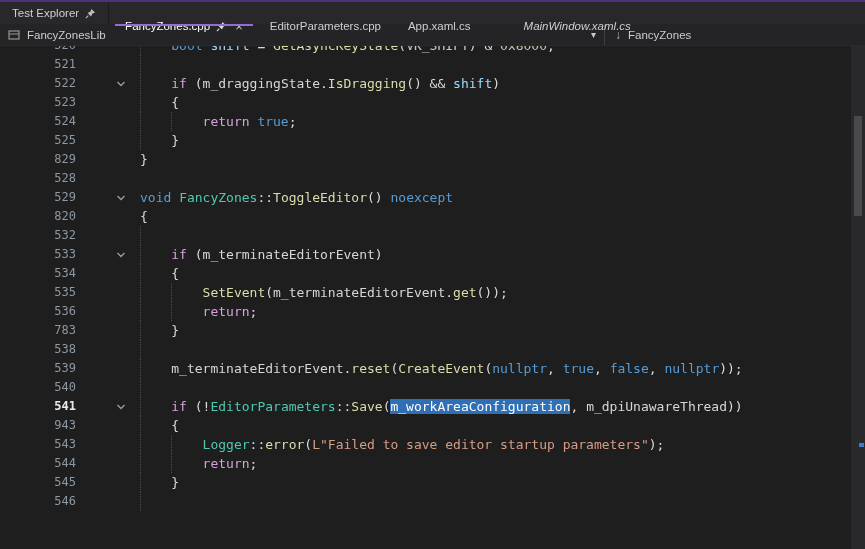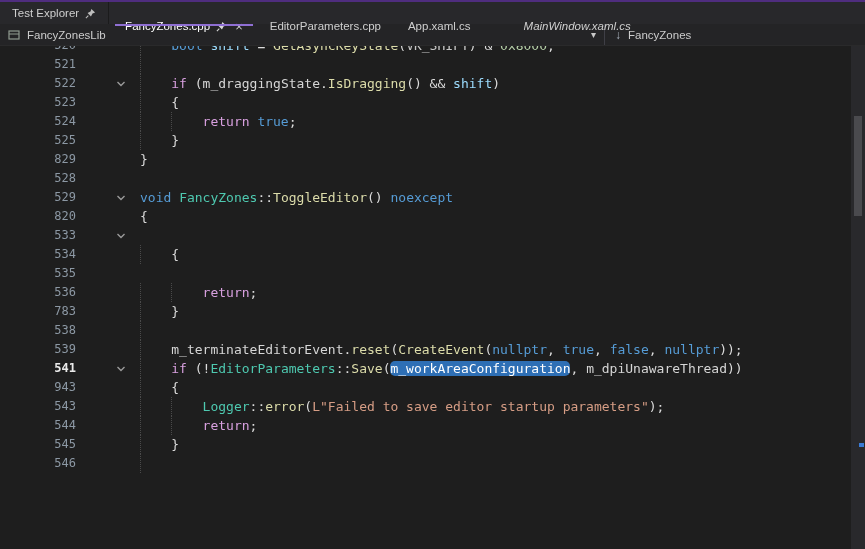--- a/index.html
+++ b/index.html
@@ -164,6 +164,7 @@
             <path d="M1.5 3 L5 6.5 L8.5 3" fill="none" stroke="#9A9A9A" stroke-width="1.4"></path>
           </svg></span><span class="code"><span class="tok-kw">void</span><span class="tok-plain"> </span><span class="tok-type">FancyZones</span><span class="tok-plain">::</span><span class="tok-fn">ToggleEditor</span><span class="tok-plain">() </span><span class="tok-kw">noexcept</span></span></div>
       <div class="line"><span class="lnum">820</span><span class="fold"></span><span class="code"><span class="tok-plain">{</span></span></div>
+      <div class="line"><span class="lnum">532</span><span class="fold"></span><span class="code"><span class="guide"></span></span></div>
       <div class="line"><span class="lnum">533</span><span class="fold"><svg width="10" height="10" viewBox="0 0 10 10">
             <path d="M1.5 3 L5 6.5 L8.5 3" fill="none" stroke="#9A9A9A" stroke-width="1.4"></path>
           </svg></span></div>

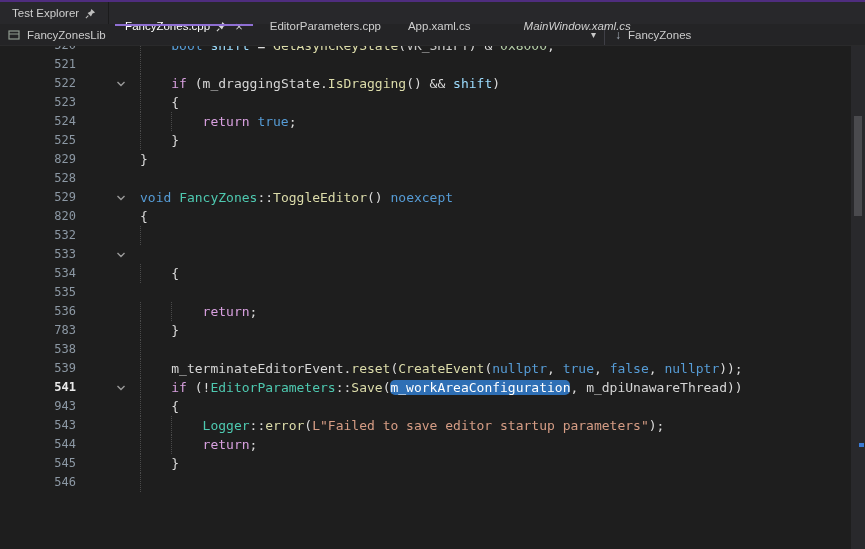--- a/index.html
+++ b/index.html
@@ -167,7 +167,7 @@
       <div class="line"><span class="lnum">532</span><span class="fold"></span><span class="code"><span class="guide"></span></span></div>
       <div class="line"><span class="lnum">533</span><span class="fold"><svg width="10" height="10" viewBox="0 0 10 10">
             <path d="M1.5 3 L5 6.5 L8.5 3" fill="none" stroke="#9A9A9A" stroke-width="1.4"></path>
-          </svg></span></div>
+          </svg></span><span class="code"><span class="guide"></span><span class="tok-ctl">if</span><span class="tok-plain"> (</span><span class="tok-field">m_terminateEditorEvent</span><span class="tok-plain">)</span></span></div>
       <div class="line"><span class="lnum">534</span><span class="fold"></span><span class="code"><span class="guide"></span><span class="tok-plain">{</span></span></div>
       <div class="line"><span class="lnum">535</span><span class="fold"></span></div>
       <div class="line"><span class="lnum">536</span><span class="fold"></span><span class="code"><span class="guide"></span><span class="guide"></span><span class="tok-ctl">return</span><span class="tok-plain">;</span></span></div>

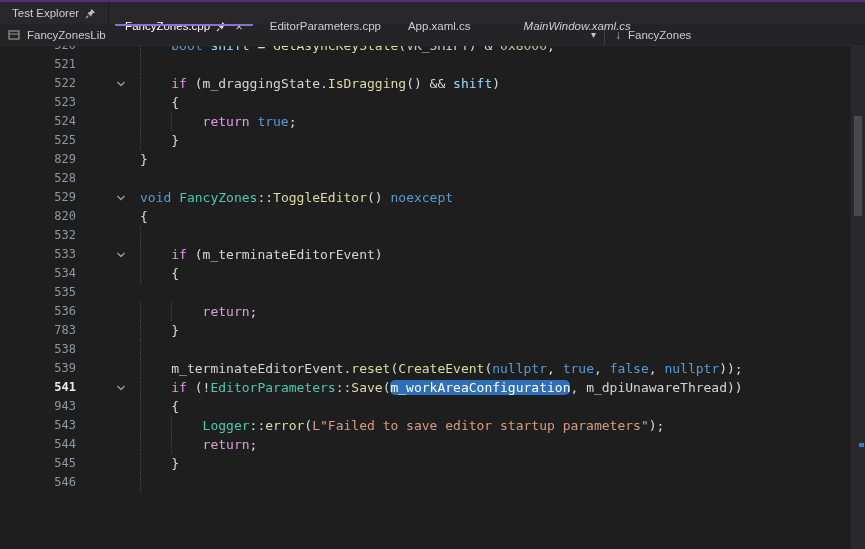--- a/index.html
+++ b/index.html
@@ -169,7 +169,7 @@
             <path d="M1.5 3 L5 6.5 L8.5 3" fill="none" stroke="#9A9A9A" stroke-width="1.4"></path>
           </svg></span><span class="code"><span class="guide"></span><span class="tok-ctl">if</span><span class="tok-plain"> (</span><span class="tok-field">m_terminateEditorEvent</span><span class="tok-plain">)</span></span></div>
       <div class="line"><span class="lnum">534</span><span class="fold"></span><span class="code"><span class="guide"></span><span class="tok-plain">{</span></span></div>
-      <div class="line"><span class="lnum">535</span><span class="fold"></span></div>
+      <div class="line"><span class="lnum">535</span><span class="fold"></span><span class="code"><span class="guide"></span><span class="guide"></span><span class="tok-fn">SetEvent</span><span class="tok-plain">(</span><span class="tok-field">m_terminateEditorEvent</span><span class="tok-plain">.</span><span class="tok-fn">get</span><span class="tok-plain">());</span></span></div>
       <div class="line"><span class="lnum">536</span><span class="fold"></span><span class="code"><span class="guide"></span><span class="guide"></span><span class="tok-ctl">return</span><span class="tok-plain">;</span></span></div>
       <div class="line"><span class="lnum">783</span><span class="fold"></span><span class="code"><span class="guide"></span><span class="tok-plain">}</span></span></div>
       <div class="line"><span class="lnum">538</span><span class="fold"></span><span class="code"><span class="guide"></span></span></div>

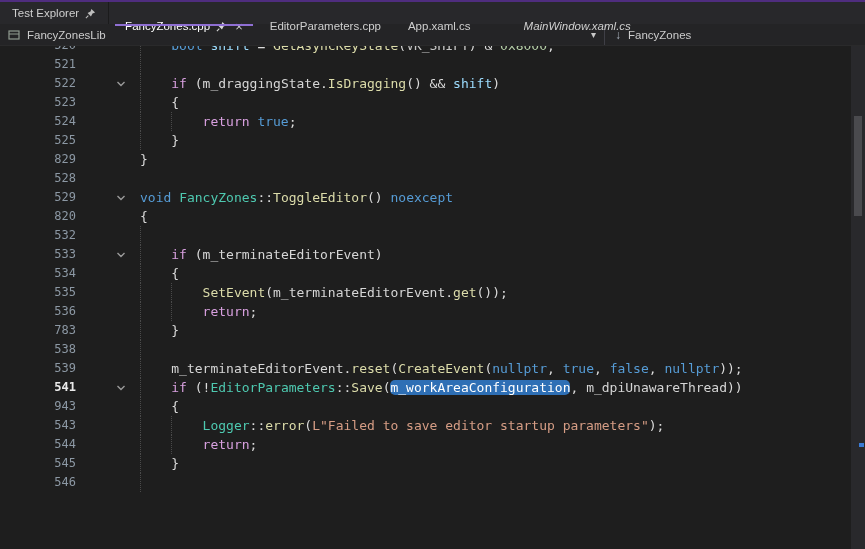--- a/index.html
+++ b/index.html
@@ -174,6 +174,7 @@
       <div class="line"><span class="lnum">783</span><span class="fold"></span><span class="code"><span class="guide"></span><span class="tok-plain">}</span></span></div>
       <div class="line"><span class="lnum">538</span><span class="fold"></span><span class="code"><span class="guide"></span></span></div>
       <div class="line"><span class="lnum">539</span><span class="fold"></span><span class="code"><span class="guide"></span><span class="tok-field">m_terminateEditorEvent</span><span class="tok-plain">.</span><span class="tok-fn">reset</span><span class="tok-plain">(</span><span class="tok-fn">CreateEvent</span><span class="tok-plain">(</span><span class="tok-kw">nullptr</span><span class="tok-plain">, </span><span class="tok-kw">true</span><span class="tok-plain">, </span><span class="tok-kw">false</span><span class="tok-plain">, </span><span class="tok-kw">nullptr</span><span class="tok-plain">));</span></span></div>
+      <div class="line"><span class="lnum">540</span><span class="fold"></span><span class="code"><span class="guide"></span></span></div>
       <div class="line current"><span class="lnum">541</span><span class="fold"><svg width="10" height="10" viewBox="0 0 10 10">
             <path d="M1.5 3 L5 6.5 L8.5 3" fill="none" stroke="#9A9A9A" stroke-width="1.4"></path>
           </svg></span><span class="code"><span class="guide"></span><span class="tok-ctl">if</span><span class="tok-plain"> (!</span><span class="tok-type">EditorParameters</span><span class="tok-plain">::</span><span class="tok-fn">Save</span><span class="tok-plain">(</span><span class="tok-sel">m_workAreaConfiguration</span><span class="tok-plain">, </span><span class="tok-field">m_dpiUnawareThread</span><span class="tok-plain">))</span></span></div>

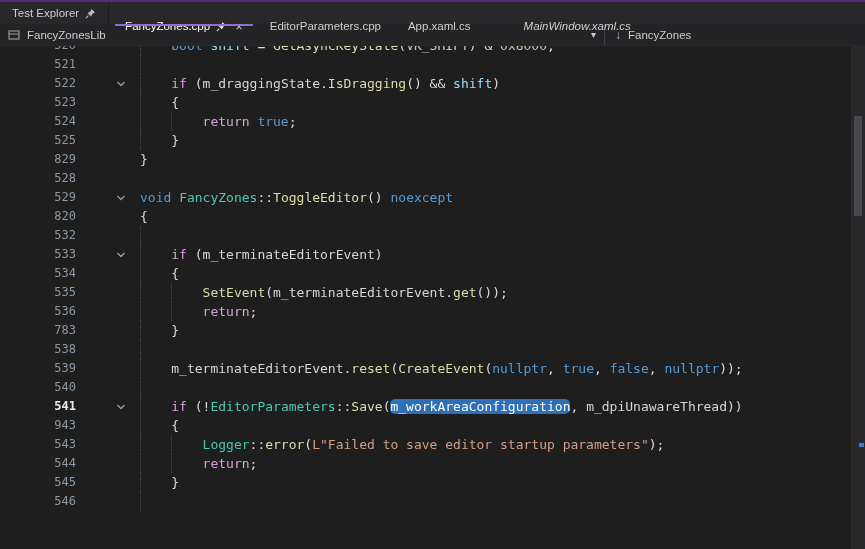--- a/index.html
+++ b/index.html
@@ -88,7 +88,7 @@
   .tok-macro { color: var(--tok-macro, #C8C8C8); }
   .tok-plain { color: var(--tok-plain, #DCDCDC); }
   .tok-sel   {
-    background: var(--selection, #2E6FB5); color:#FFFFFF; border-radius:5px;
+    background: var(--selection, #2E6FB5); color:#FFFFFF; border-radius:0;
   }
 
   

